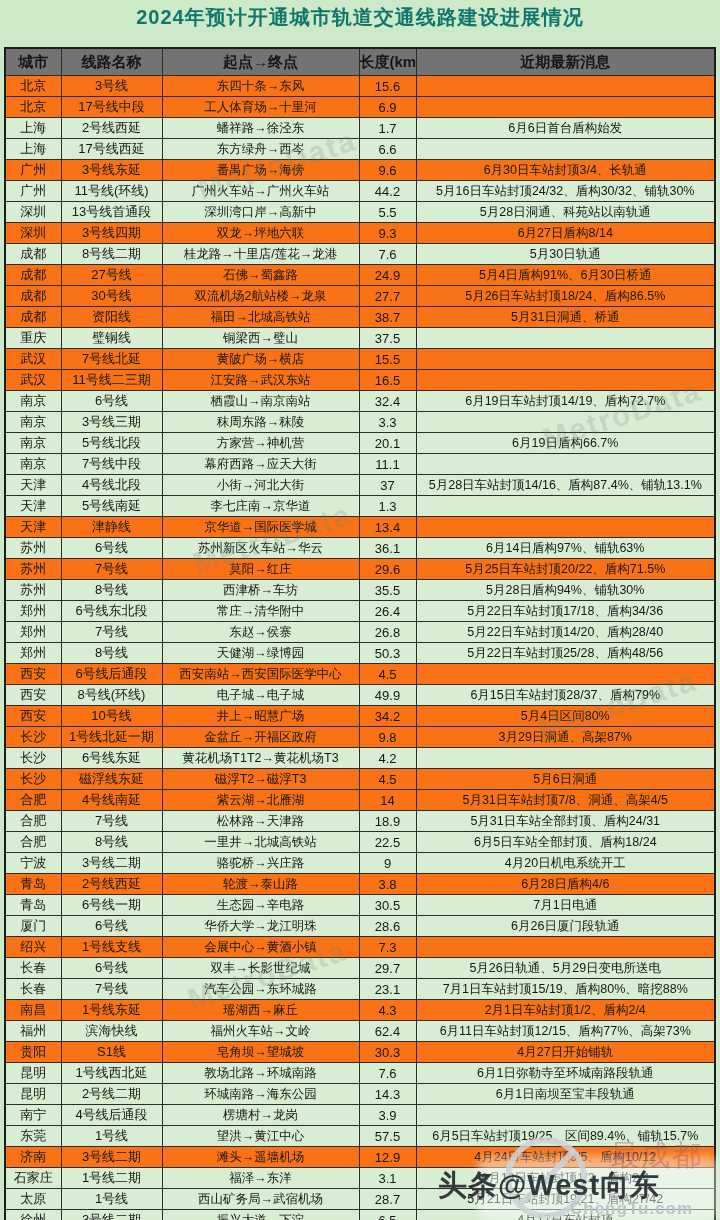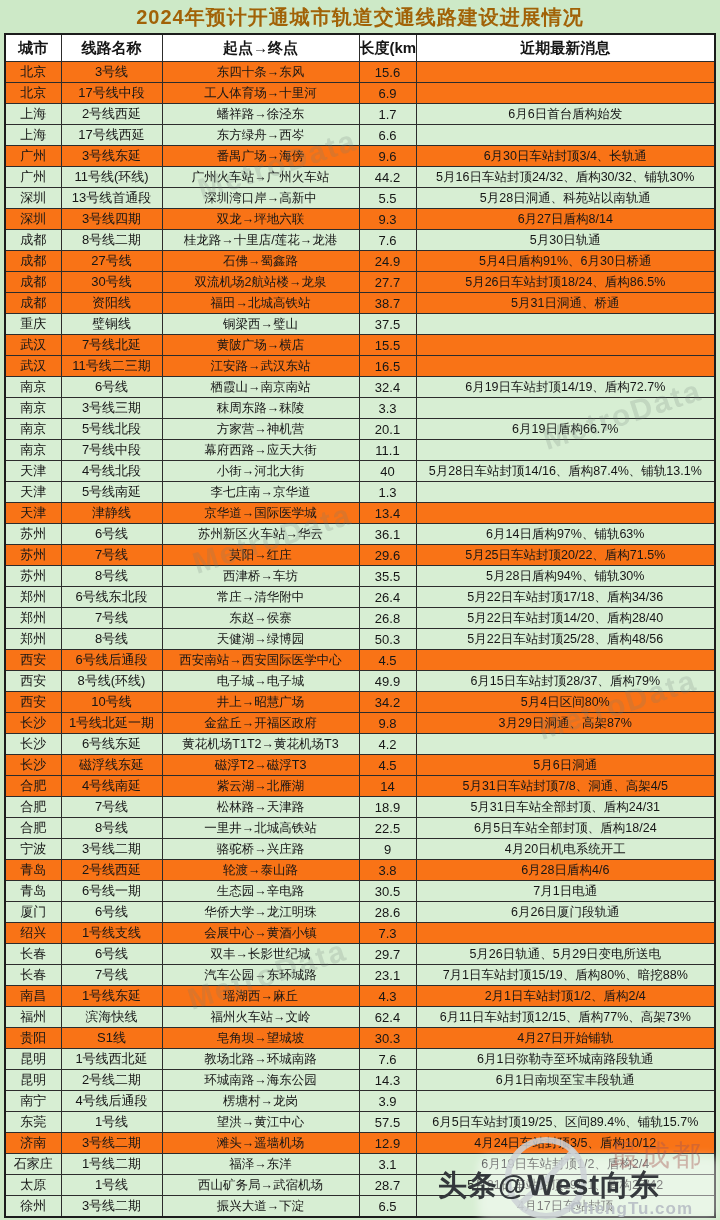--- a/index.html
+++ b/index.html
@@ -9,8 +9,8 @@
     font-family:"Liberation Sans","DejaVu Sans",sans-serif;
   }
   .title{
-    height:33px;line-height:34px;text-align:center;
-    font-size:20px;font-weight:bold;color:#a16207;letter-spacing:1px;
+    height:47px;line-height:34px;text-align:center;
+    font-size:20px;font-weight:bold;color:#0f766e;letter-spacing:1px;
   }
   table{
     border-collapse:collapse;table-layout:fixed;

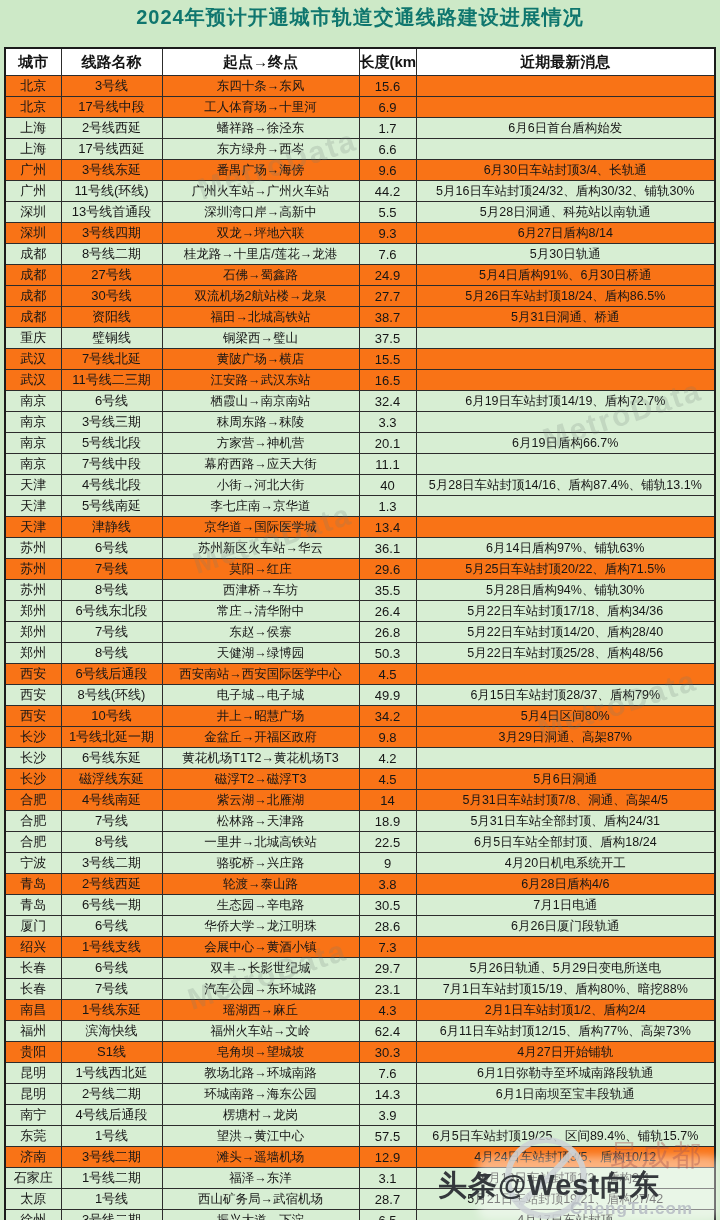--- a/index.html
+++ b/index.html
@@ -21,7 +21,7 @@
     padding:0;overflow:hidden;white-space:nowrap;
   }
   thead th{
-    background:#ffffff;height:26px;font-size:15px;font-weight:bold;color:#151515;
+    background:#737373;height:26px;font-size:15px;font-weight:bold;color:#151515;
   }
   td{height:20px;font-size:13px;color:#161616;}
   td:nth-child(3){font-size:12.5px;}

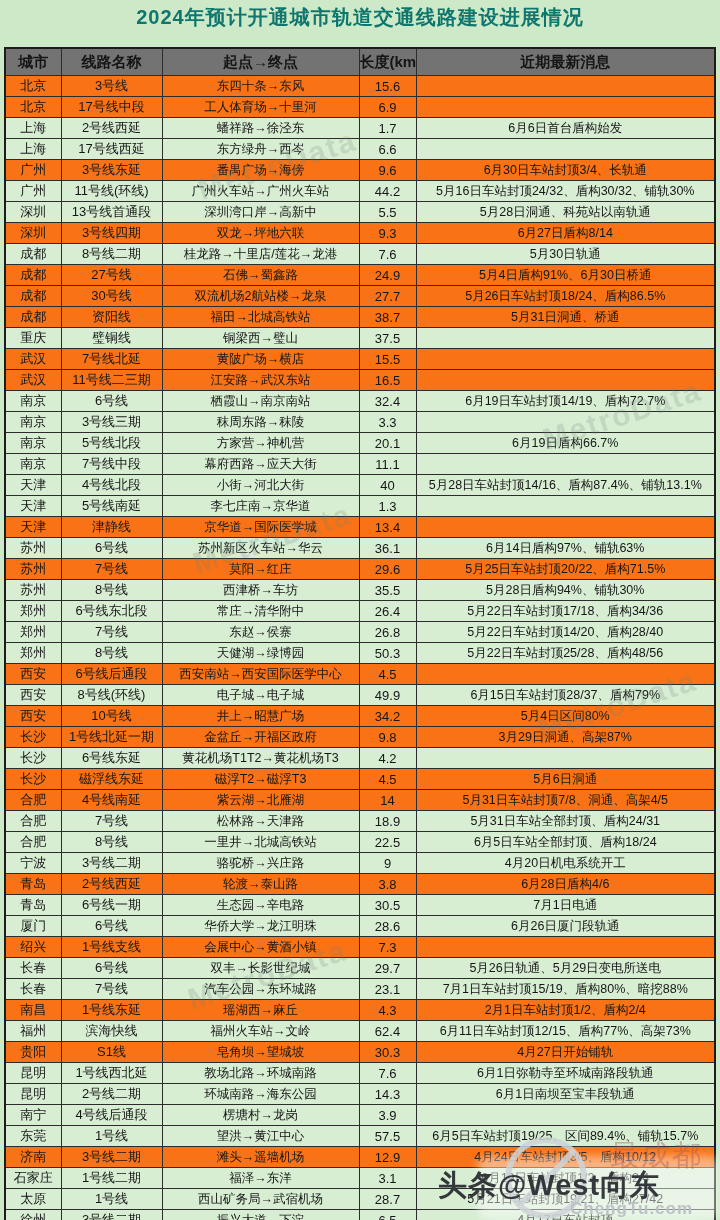--- a/index.html
+++ b/index.html
@@ -218,7 +218,7 @@
         <td>天津</td>
         <td>4号线北段</td>
         <td>小街→河北大街</td>
-        <td>40</td>
+        <td>37</td>
         <td>5月28日车站封顶14/16、盾构87.4%、铺轨13.1%</td>
       </tr>
       <tr class="row-green">

